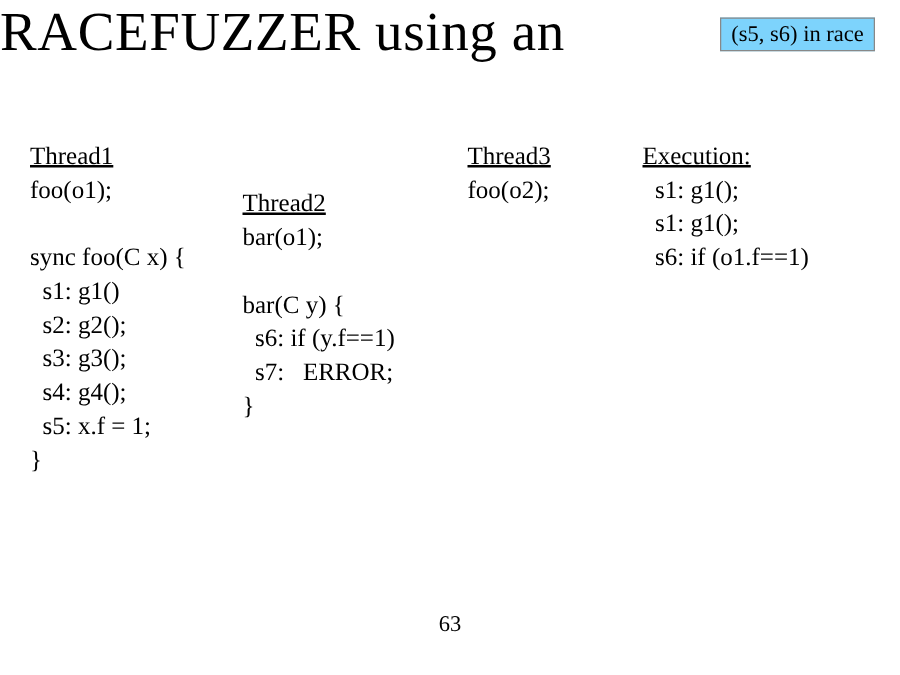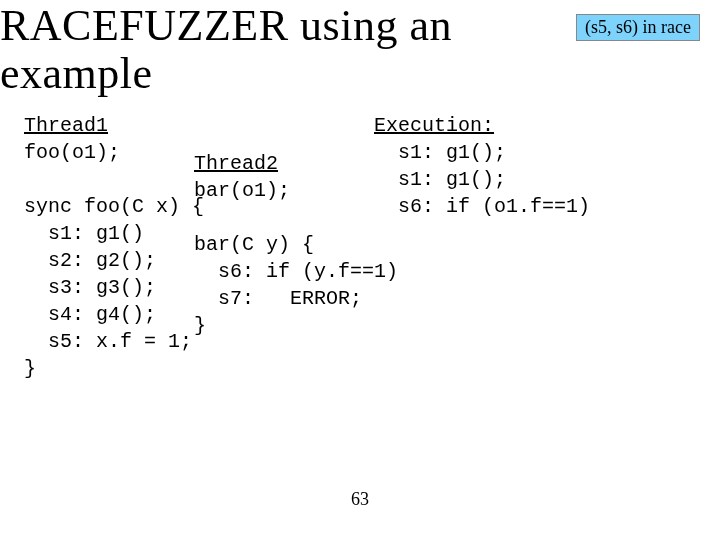--- a/index.html
+++ b/index.html
@@ -71,7 +71,6 @@
 
   <div class="title">
     <span>RACEFUZZER using an</span><br>
-    <span>example</span>
   </div>
 
   <div class="badge">(s5, s6) in race</div>

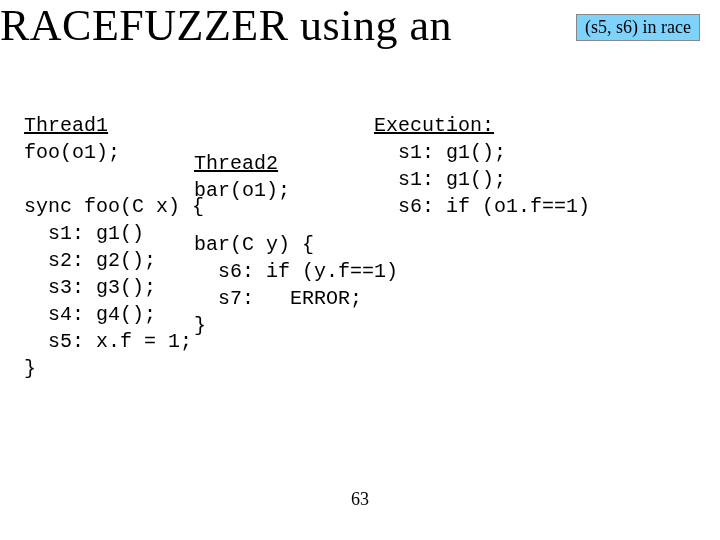--- a/index.html
+++ b/index.html
@@ -44,7 +44,6 @@
     right: 20px;
     display: flex;
     flex-direction: row;
-    font-family: Liberation Mono, monospace;
   }
   .col {
     font-size: 20px;

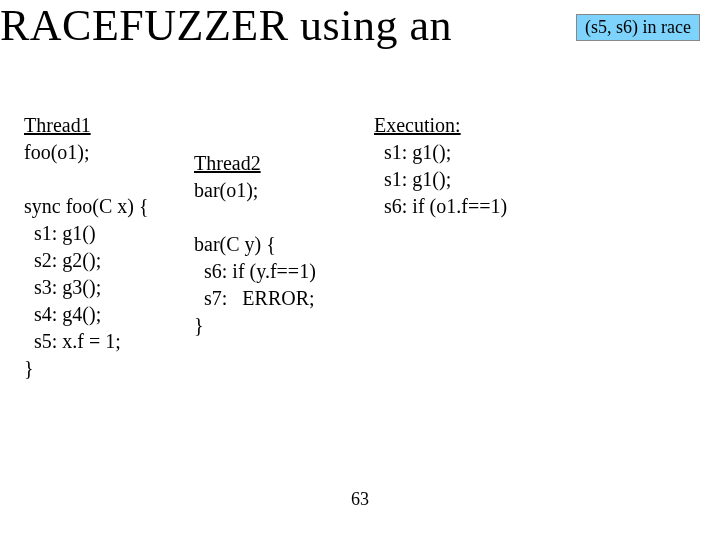--- a/index.html
+++ b/index.html
@@ -95,6 +95,8 @@
 <span>  s7:   ERROR;</span>
 <span>}</span></div>
 
+    <div class="col col3"><span class="u">Thread3</span>
+<span>foo(o2);</span></div>
 
     <div class="col col4"><span class="u">Execution:</span>
 <span>  s1: g1();</span>

